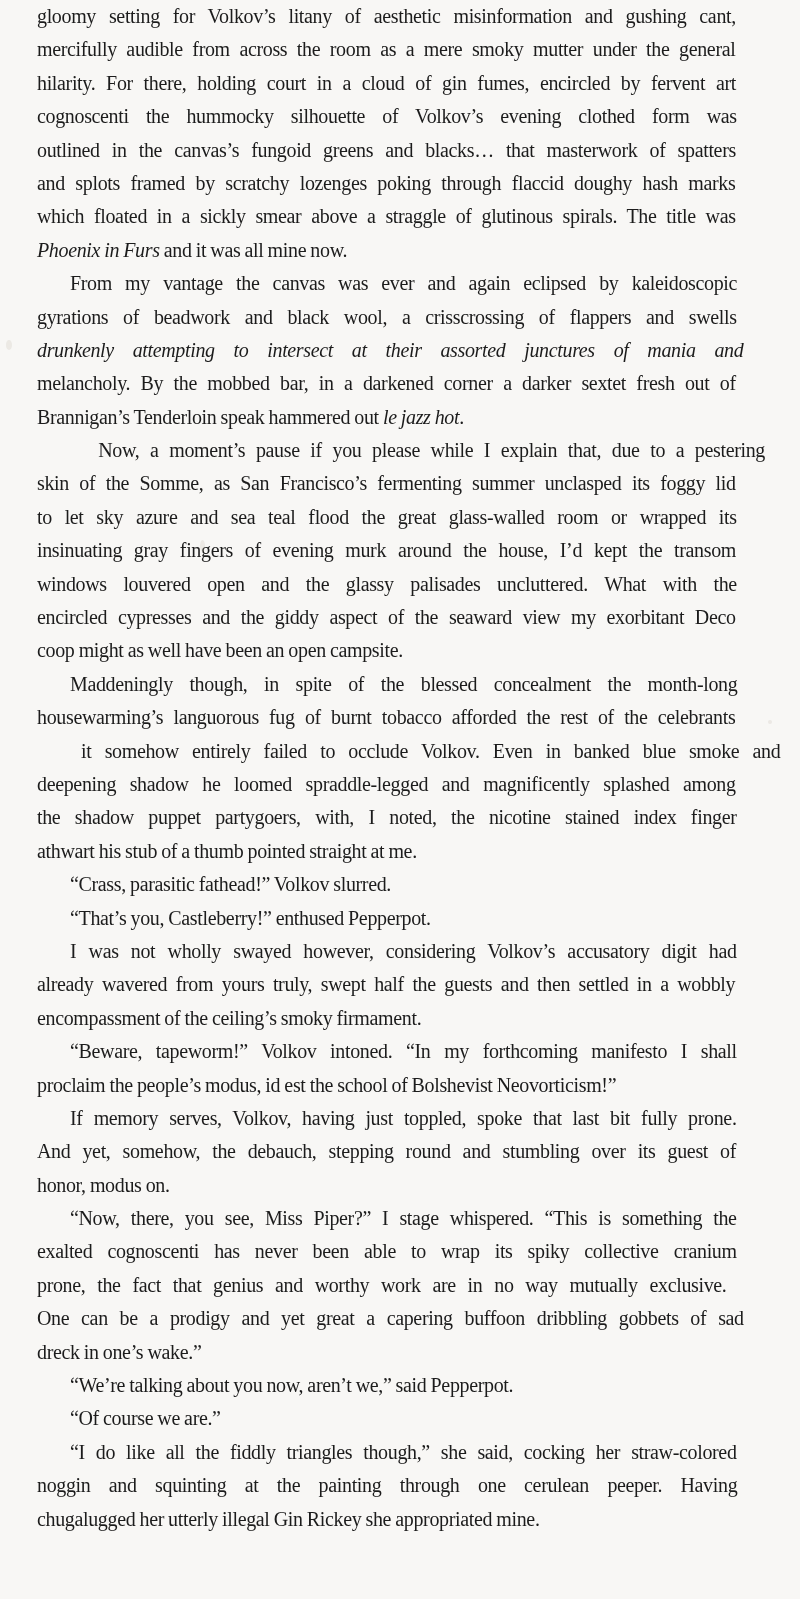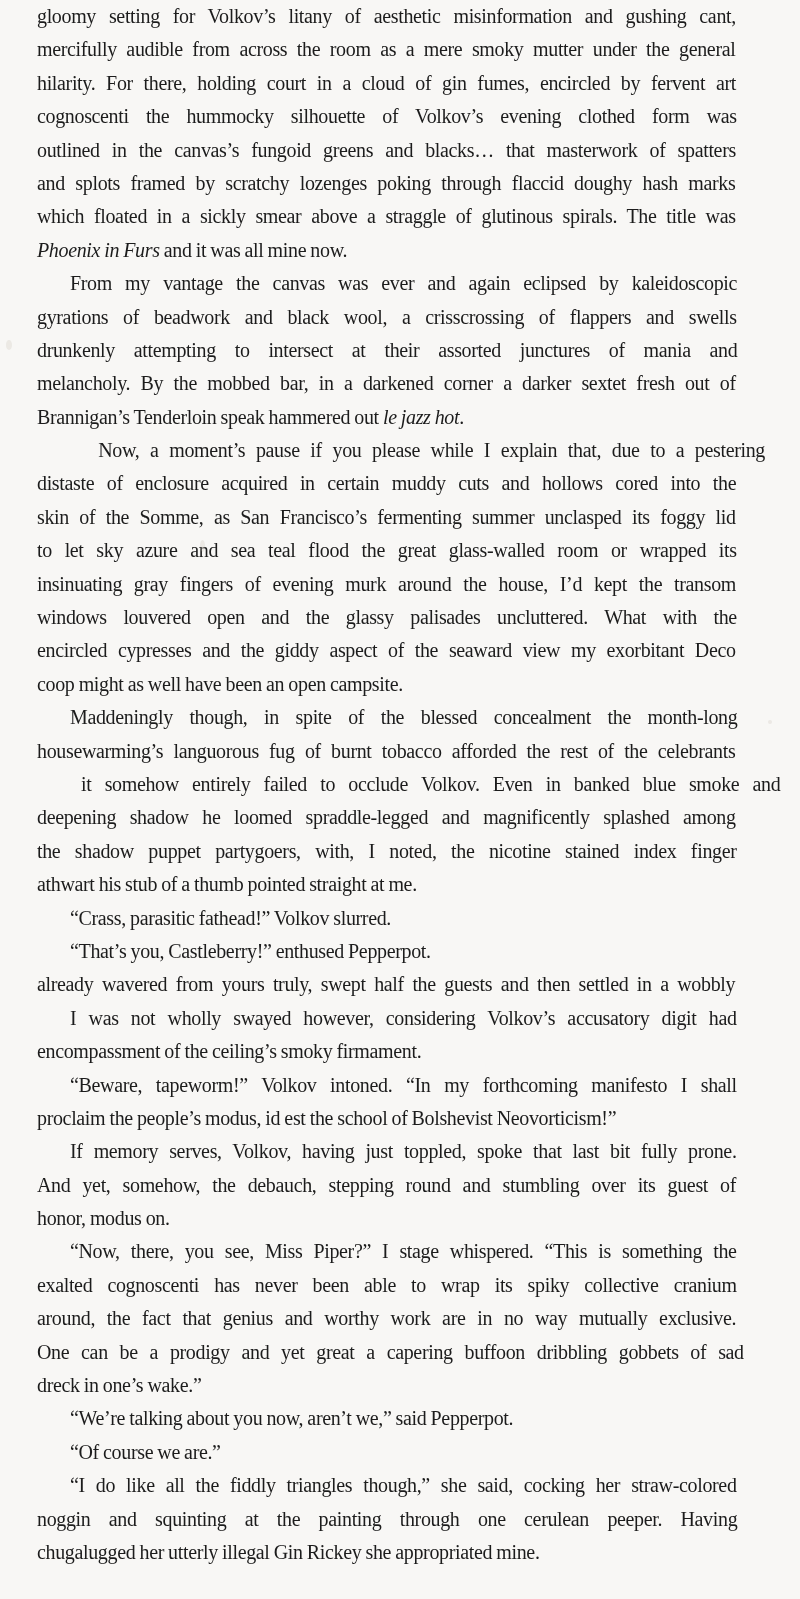--- a/index.html
+++ b/index.html
@@ -62,7 +62,7 @@
     <div class="paragraph">
       <div class="line indent" style="word-spacing: 8.52415px;"><span>From my vantage the canvas was ever and again eclipsed by kaleidoscopic</span></div>
       <div class="line" style="word-spacing: 10.1776px;"><span>gyrations of beadwork and black wool, a crisscrossing of flappers and swells</span></div>
-      <div class="line" style="word-spacing: 14.2016px;"><span>drunkenly attempting to intersect at their assorted junctures of mania and</span></div>
+      <div class="line" style="word-spacing: 14.2016px; font-style: italic;"><span>drunkenly attempting to intersect at their assorted junctures of mania and</span></div>
       <div class="line" style="word-spacing: 5.73438px;"><span>melancholy. By the mobbed bar, in a darkened corner a darker sextet fresh out of</span></div>
       <div class="line"><span>Brannigan’s Tenderloin speak hammered out </span><i>le jazz hot</i><span>.</span></div>
     </div>

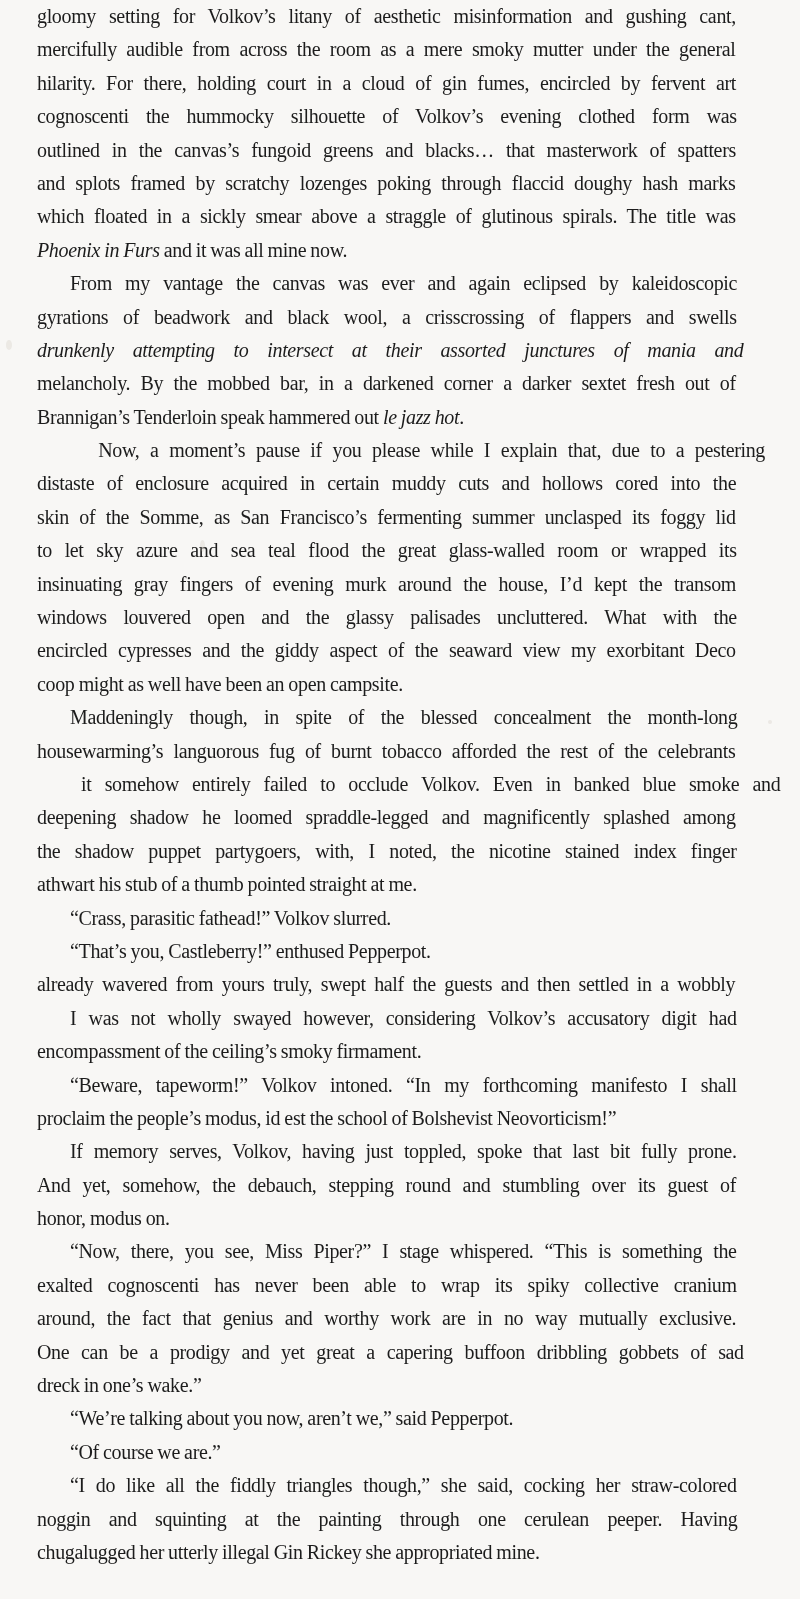--- a/index.html
+++ b/index.html
@@ -68,7 +68,6 @@
     </div>
     <div class="paragraph">
       <div class="line indent" style="word-spacing: 5.97879px; text-align: right;"><span>Now, a moment’s pause if you please while I explain that, due to a pestering</span></div>
-      <div class="line" style="word-spacing: 7.89974px;"><span>distaste of enclosure acquired in certain muddy cuts and hollows cored into the</span></div>
       <div class="line" style="word-spacing: 5.75781px;"><span>skin of the Somme, as San Francisco’s fermenting summer unclasped its foggy lid</span></div>
       <div class="line" style="word-spacing: 8.1317px;"><span>to let sky azure and sea teal flood the great glass-walled room or wrapped its</span></div>
       <div class="line" style="word-spacing: 7.1862px;"><span>insinuating gray fingers of evening murk around the house, I’d kept the transom</span></div>

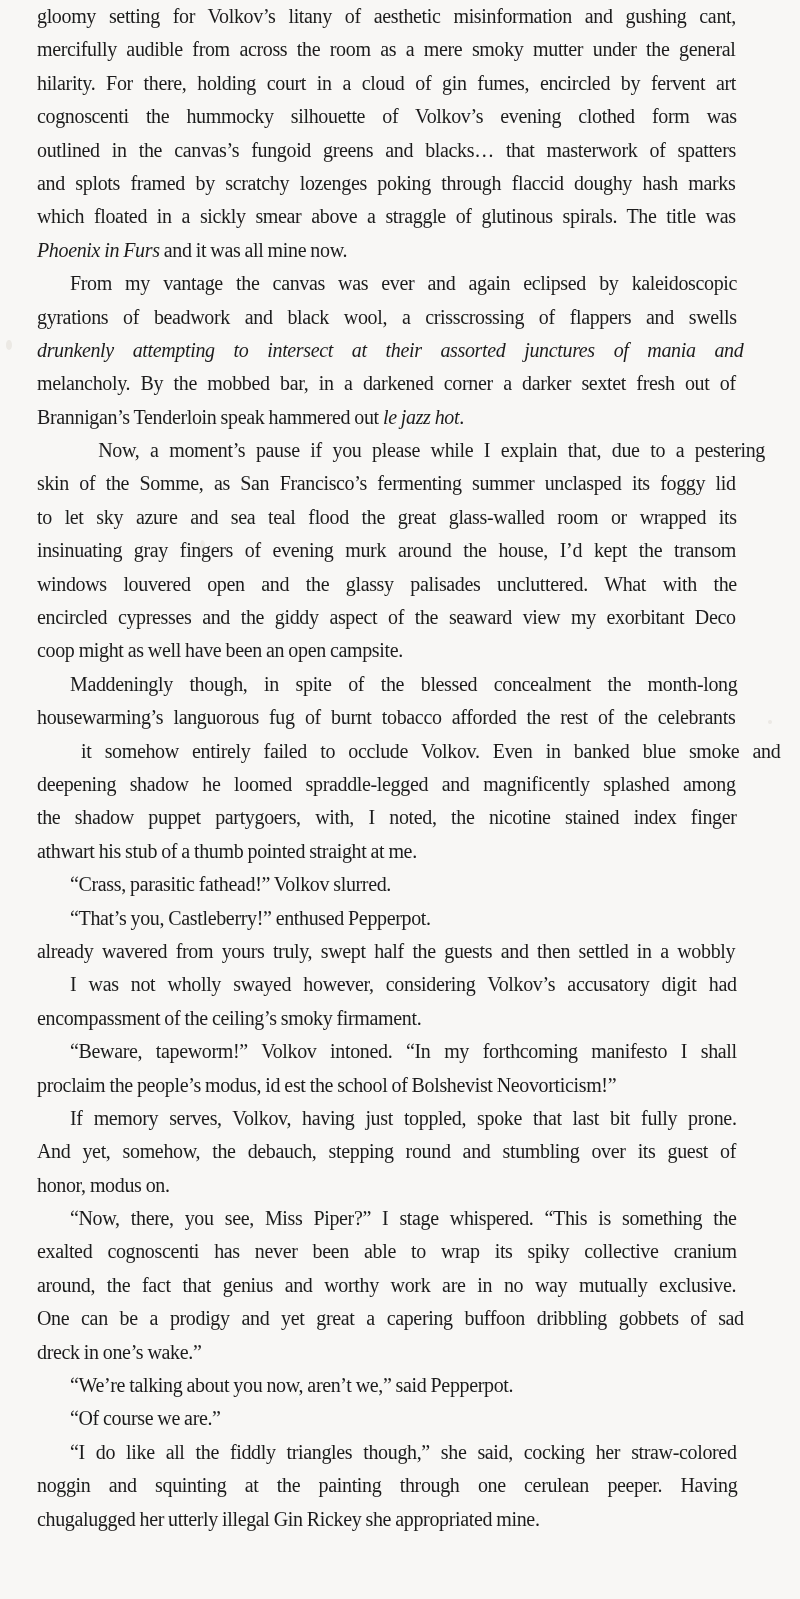--- a/index.html
+++ b/index.html
@@ -90,8 +90,8 @@
       <div class="line indent"><span>“That’s you, Castleberry!” enthused Pepperpot.</span></div>
     </div>
     <div class="paragraph">
+      <div class="line indent" style="word-spacing: 7.57969px;"><span>I was not wholly swayed however, considering Volkov’s accusatory digit had</span></div>
       <div class="line" style="word-spacing: 3.85938px;"><span>already wavered from yours truly, swept half the guests and then settled in a wobbly</span></div>
-      <div class="line indent" style="word-spacing: 7.57969px;"><span>I was not wholly swayed however, considering Volkov’s accusatory digit had</span></div>
       <div class="line"><span>encompassment of the ceiling’s smoky firmament.</span></div>
     </div>
     <div class="paragraph">

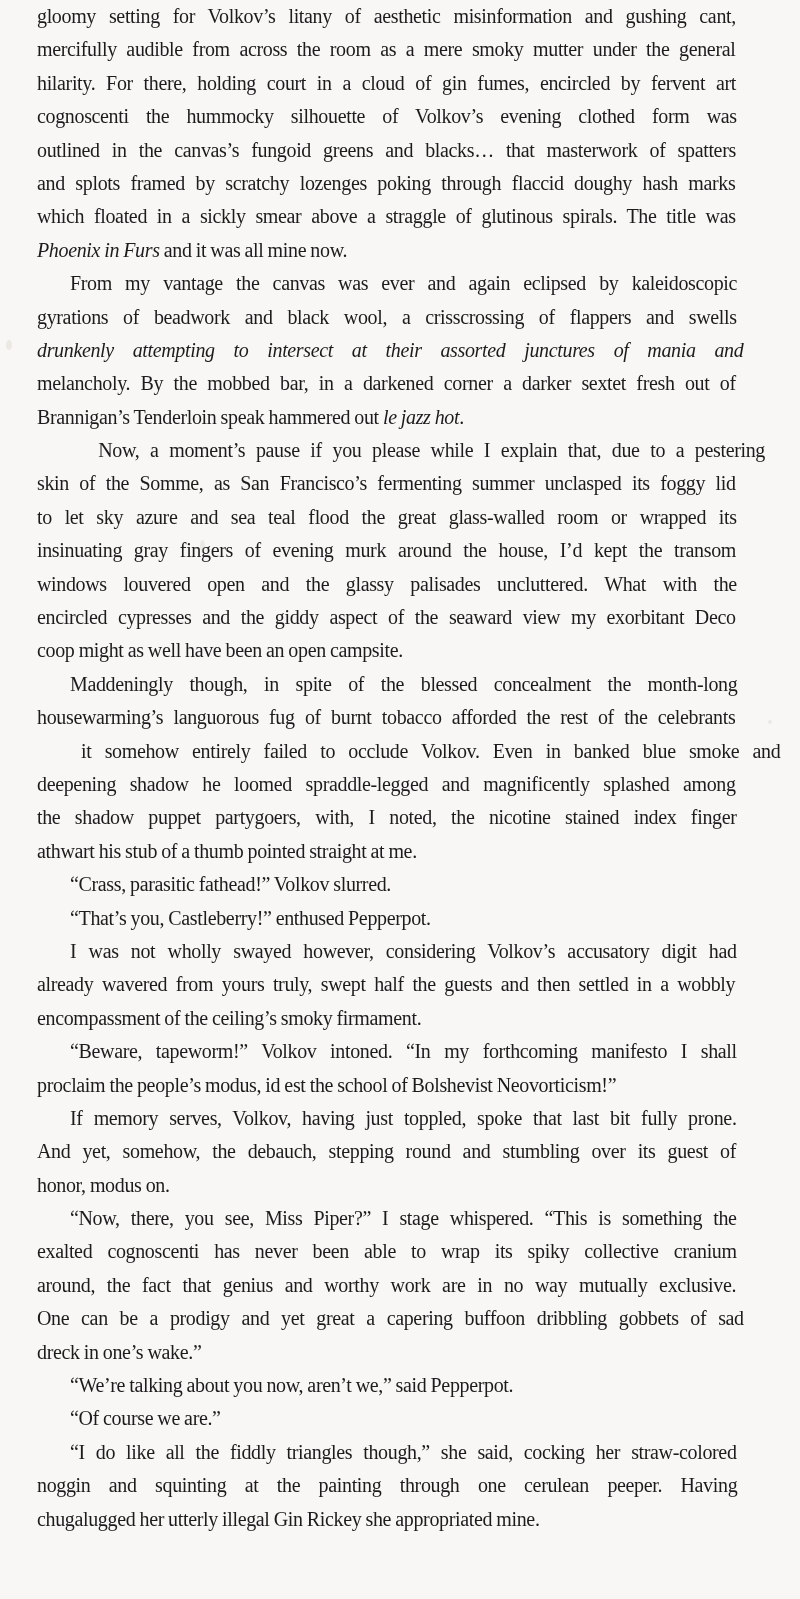--- a/index.html
+++ b/index.html
@@ -106,7 +106,7 @@
     <div class="paragraph">
       <div class="line indent" style="word-spacing: 6.40365px;"><span>“Now, there, you see, Miss Piper?” I stage whispered. “This is something the</span></div>
       <div class="line" style="word-spacing: 10.4418px;"><span>exalted cognoscenti has never been able to wrap its spiky collective cranium</span></div>
-      <div class="line" style="word-spacing: 7.13341px;"><span>around, the fact that genius and worthy work are in no way mutually exclusive.</span></div>
+      <div class="line" style="word-spacing: 7.13341px;"><span>prone, the fact that genius and worthy work are in no way mutually exclusive.</span></div>
       <div class="line" style="word-spacing: 7.15513px;"><span>One can be a prodigy and yet great a capering buffoon dribbling gobbets of sad</span></div>
       <div class="line"><span>dreck in one’s wake.”</span></div>
     </div>

